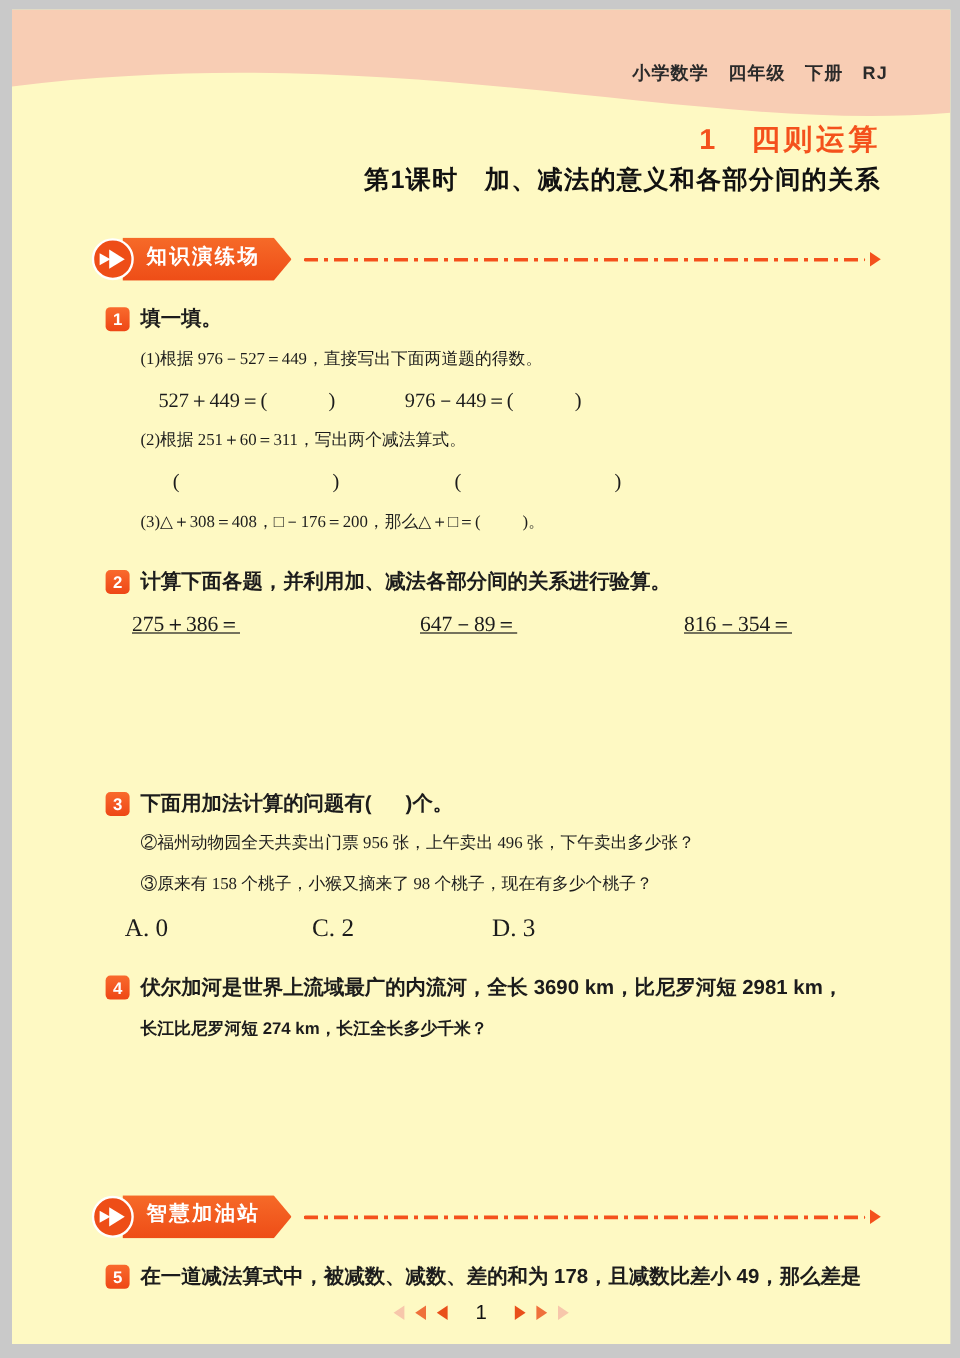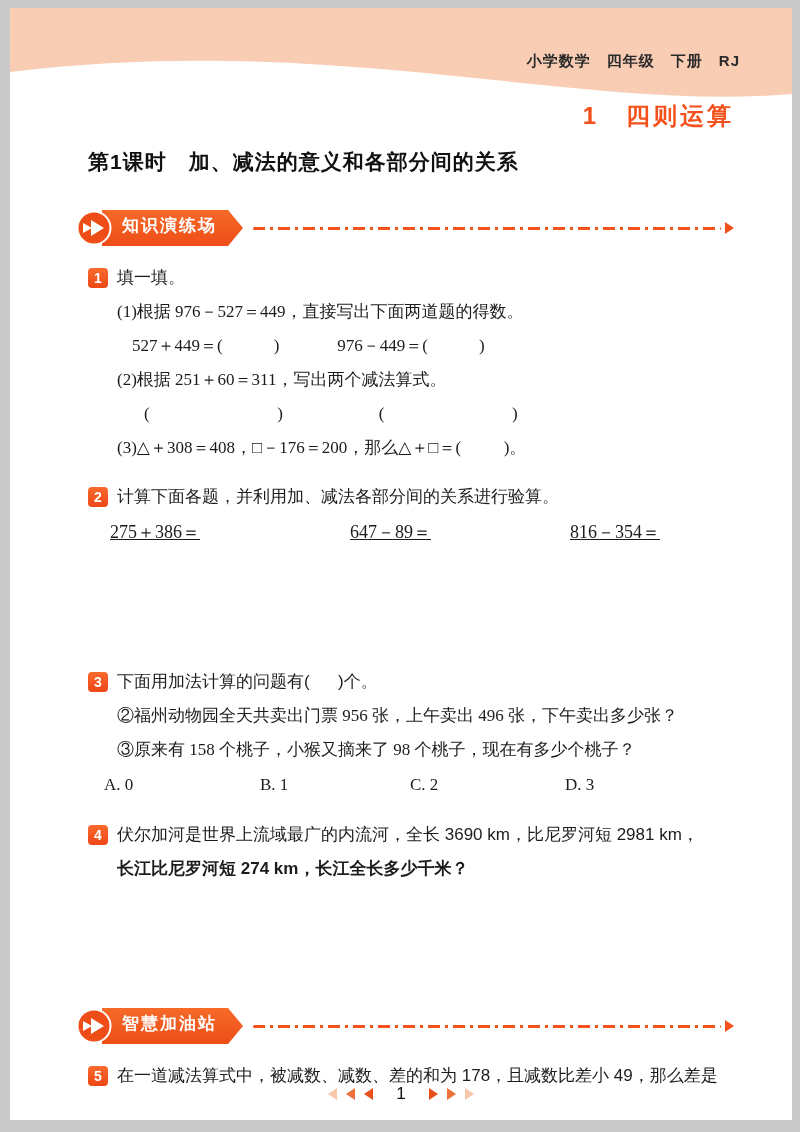--- a/index.html
+++ b/index.html
@@ -13,7 +13,7 @@
   }
   .page {
     position:absolute; left:10px; top:8px; right:8px; bottom:12px;
-    background:#ffffff; overflow:hidden;
+    background:#fef9c3; overflow:hidden;
   }
   .band { position:absolute; top:0; left:0; width:100%; height:100px; display:block; }
   .edition {

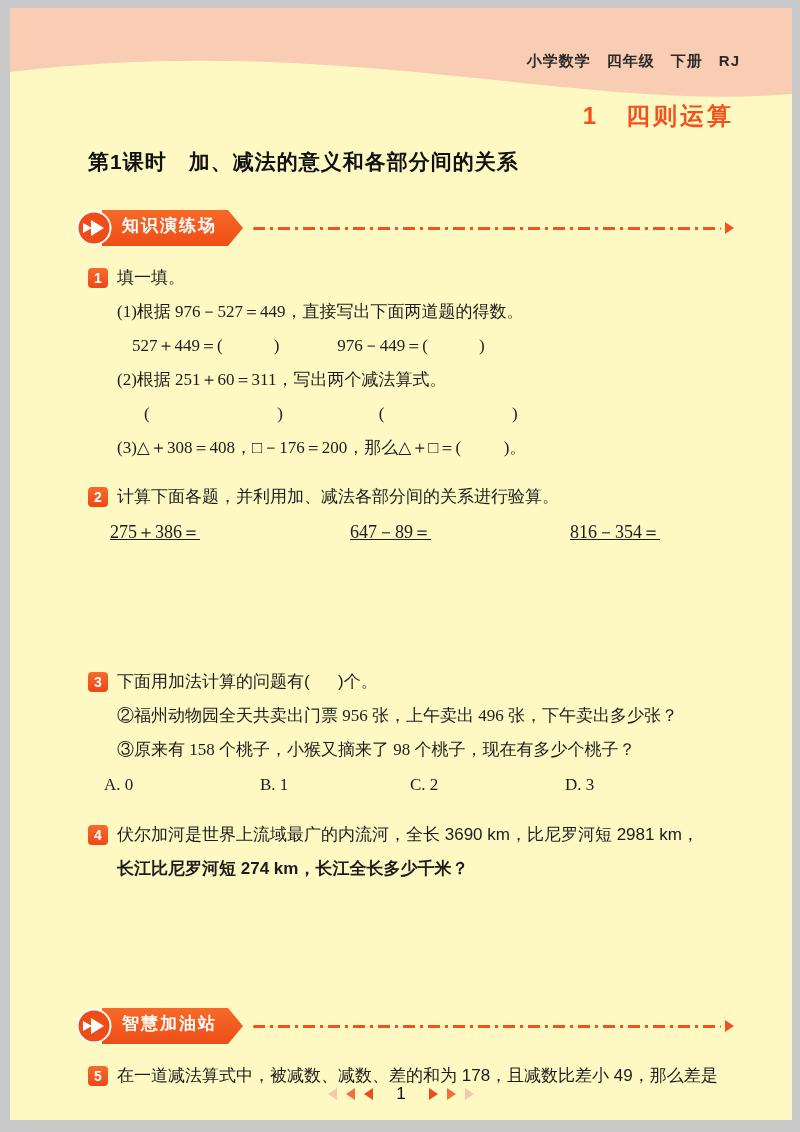--- a/index.html
+++ b/index.html
@@ -30,7 +30,7 @@
     font-weight:700; font-size:24px; letter-spacing:3px;
   }
   .lesson-title {
-    margin-top:16px; text-align:left; color:#111;
+    margin-top:4px; text-align:right; color:#111;
     font-family:"Liberation Sans","DejaVu Sans",sans-serif;
     font-weight:700; font-size:21px; letter-spacing:1px;
   }

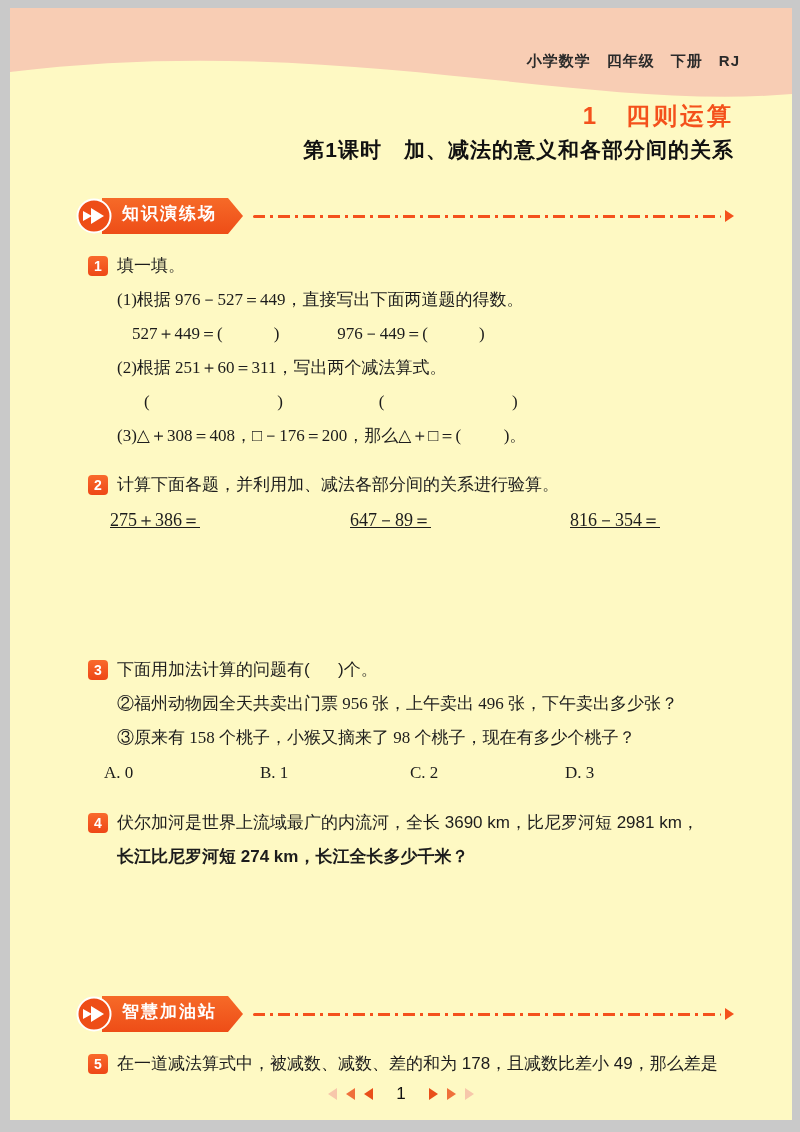--- a/index.html
+++ b/index.html
@@ -66,7 +66,7 @@
   }
   .instr {
     font-family:"Liberation Sans","DejaVu Sans",sans-serif;
-    font-weight:400; font-size:17px; line-height:34px; white-space:pre-wrap;
+    font-weight:700; font-size:17px; line-height:34px; white-space:pre-wrap;
   }
   .line { font-size:17px; line-height:34px; padding-left:29px; white-space:pre-wrap; }
   .line-sans { font-family:"Liberation Sans","DejaVu Sans",sans-serif; font-weight:600; }

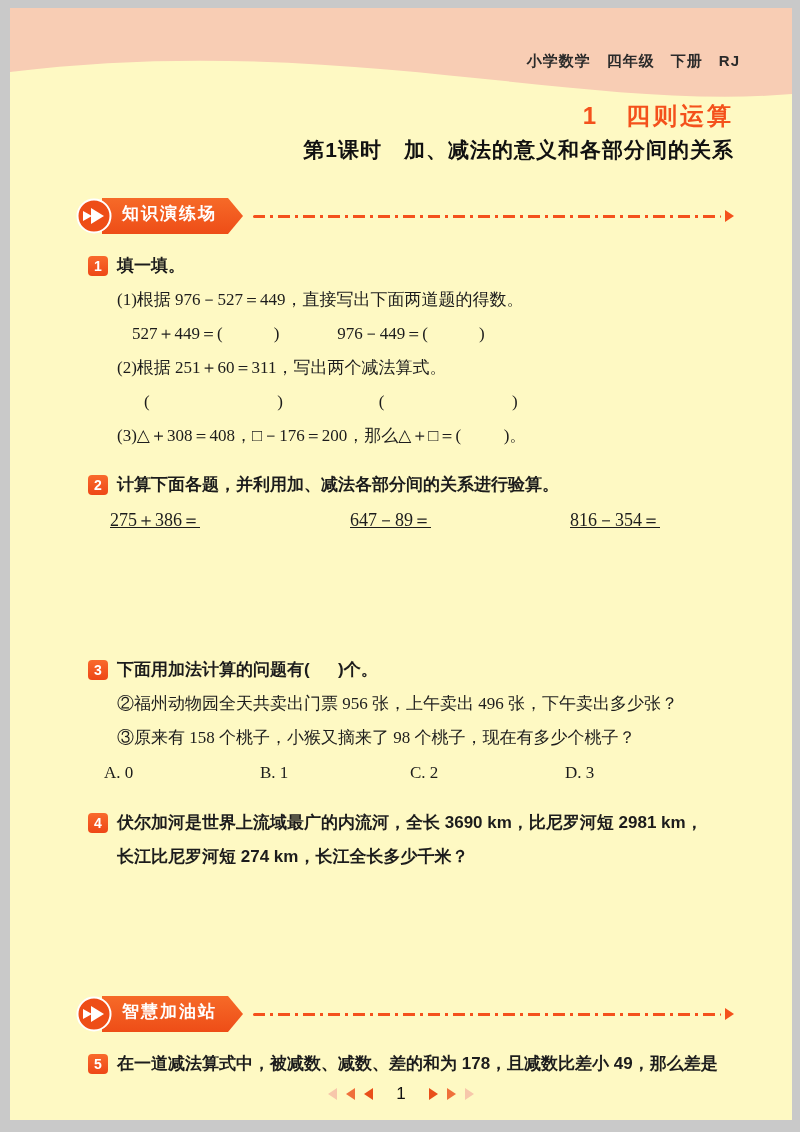--- a/index.html
+++ b/index.html
@@ -68,7 +68,7 @@
     font-family:"Liberation Sans","DejaVu Sans",sans-serif;
     font-weight:700; font-size:17px; line-height:34px; white-space:pre-wrap;
   }
-  .line { font-size:17px; line-height:34px; padding-left:29px; white-space:pre-wrap; }
+  .line { font-size:14px; line-height:34px; padding-left:29px; white-space:pre-wrap; }
   .line-sans { font-family:"Liberation Sans","DejaVu Sans",sans-serif; font-weight:600; }
   .eq-row { display:flex; gap:58px; padding-left:44px; font-size:17px; line-height:34px; white-space:pre; }
   .paren-row { display:flex; gap:96px; padding-left:56px; font-size:17px; line-height:34px; white-space:pre; }

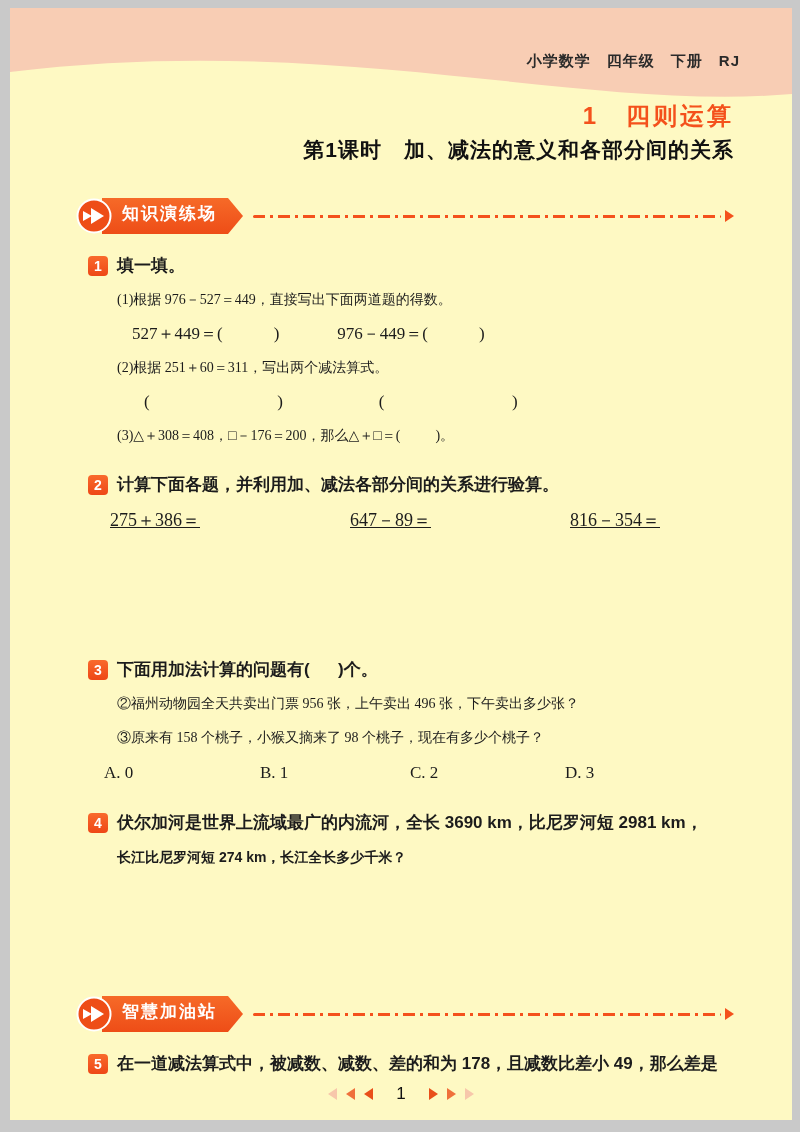--- a/index.html
+++ b/index.html
@@ -73,7 +73,7 @@
   .eq-row { display:flex; gap:58px; padding-left:44px; font-size:17px; line-height:34px; white-space:pre; }
   .paren-row { display:flex; gap:96px; padding-left:56px; font-size:17px; line-height:34px; white-space:pre; }
   .calc-row { display:grid; grid-template-columns:240px 220px auto; padding-left:22px; font-size:18px; line-height:36px; white-space:pre;text-decoration:underline; }
-  .opt-row { display:grid; grid-template-columns:156px 150px 155px auto; padding-left:16px; font-size:17px; line-height:36px; white-space:pre; }
+  .opt-row { display:grid; grid-template-columns:156px 150px 155px auto; padding-left:16px; font-size:21px; line-height:36px; white-space:pre; }
   .workspace-lg { height:100px; }
   .workspace-md { height:88px; }
 

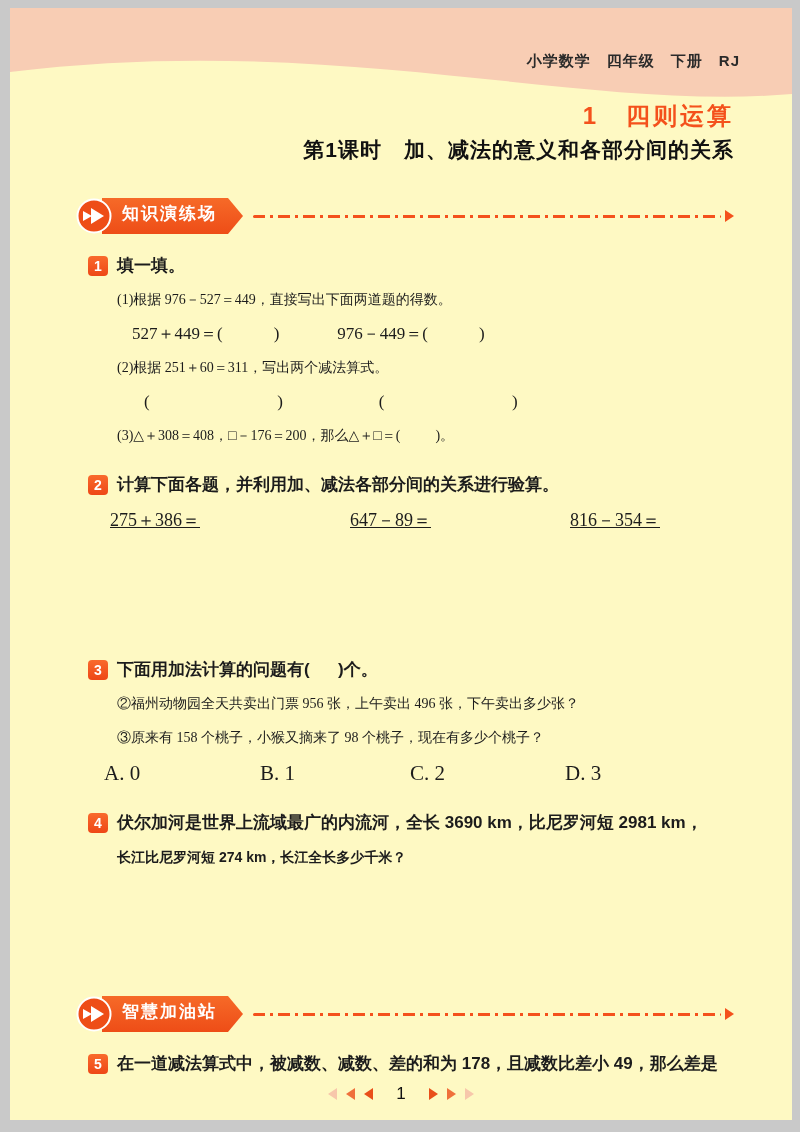--- a/index.html
+++ b/index.html
@@ -155,7 +155,6 @@
       <div class="line">③原来有 158 个桃子，小猴又摘来了 98 个桃子，现在有多少个桃子？</div>
       <div class="opt-row">
         <span>A. 0</span>
-        <span>B. 1</span>
         <span>C. 2</span>
         <span>D. 3</span>
       </div>

